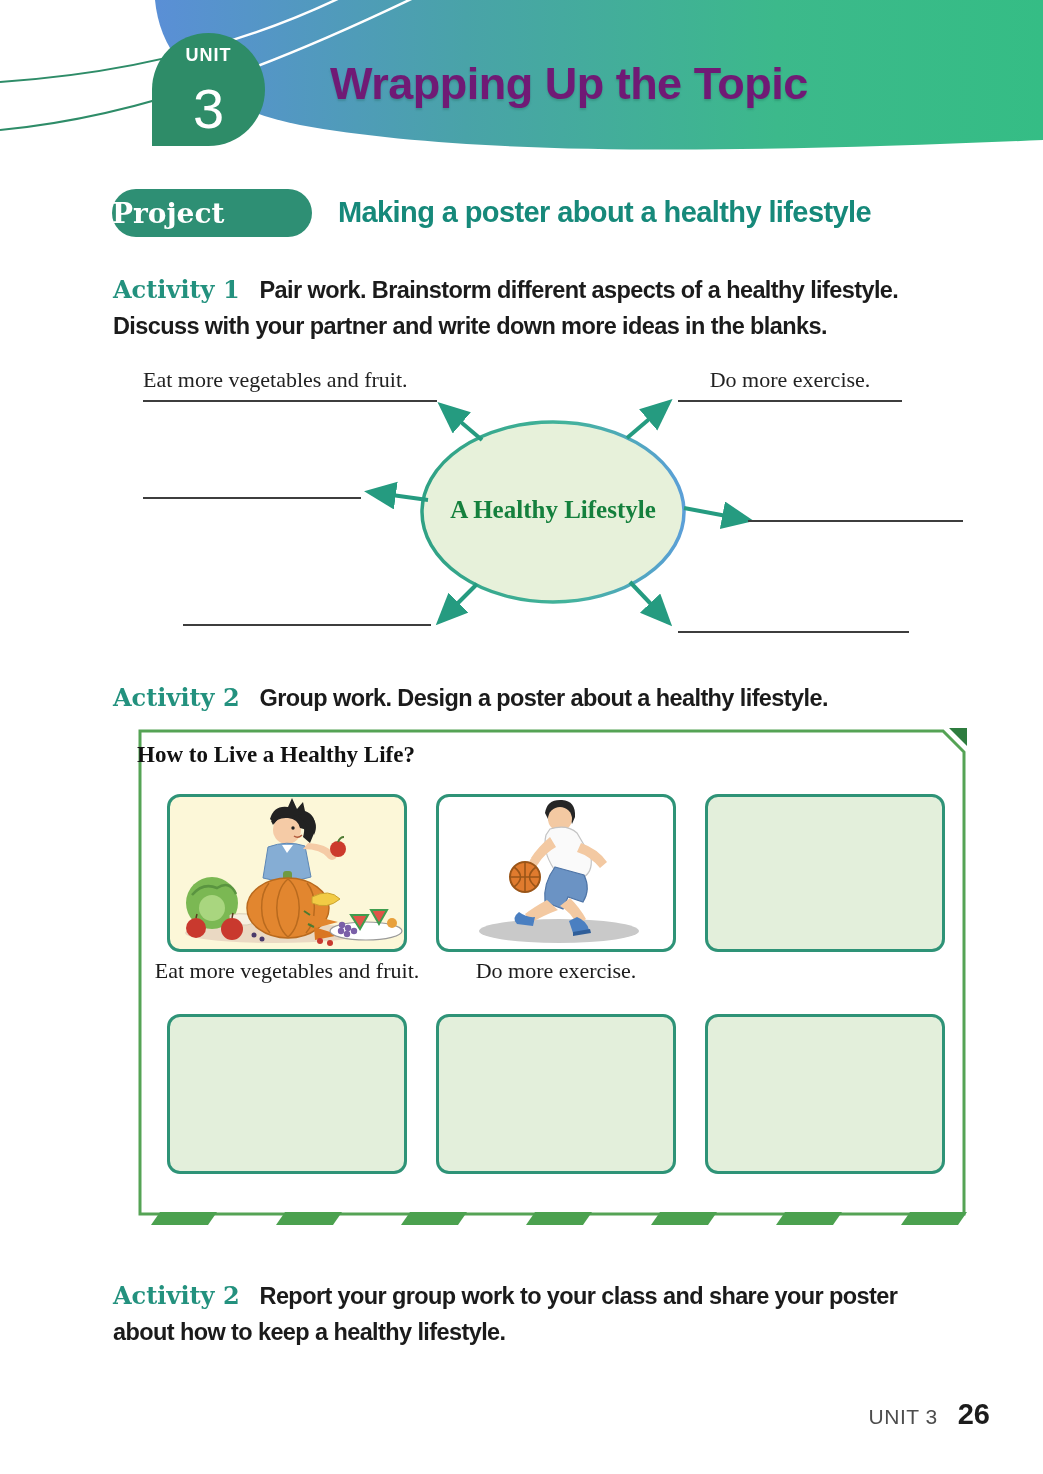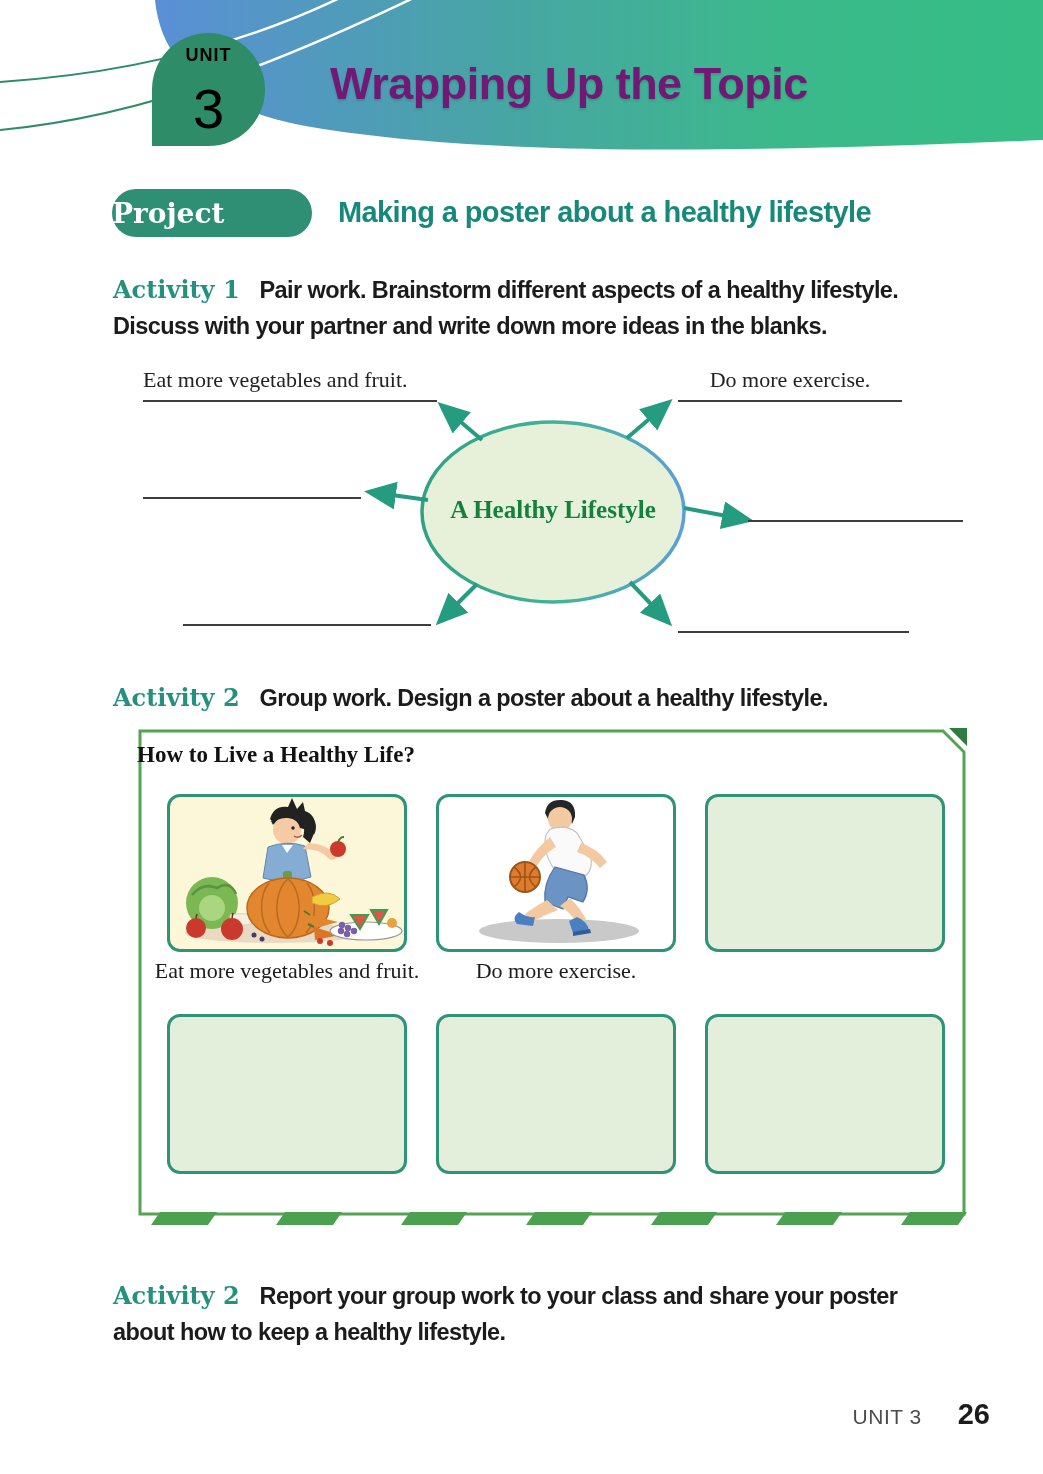--- a/index.html
+++ b/index.html
@@ -10,7 +10,7 @@
   .header{position:absolute;left:0;top:0;width:1043px;height:160px;}
   .header svg{position:absolute;left:0;top:0;}
   .unit-badge{position:absolute;left:152px;top:33px;width:113px;height:113px;
-      background:#2e8c68;border-radius:50% 50% 50% 0;color:#000000;
+      background:#2e8c68;border-radius:50% 50% 50% 0;color:#ffffff;
       display:flex;flex-direction:column;align-items:center;justify-content:center;gap:16px;}
   .unit-word{font-size:18px;font-weight:bold;letter-spacing:1px;margin-top:2px;}
   .unit-num{font-size:56px;line-height:.95;font-weight:normal;}

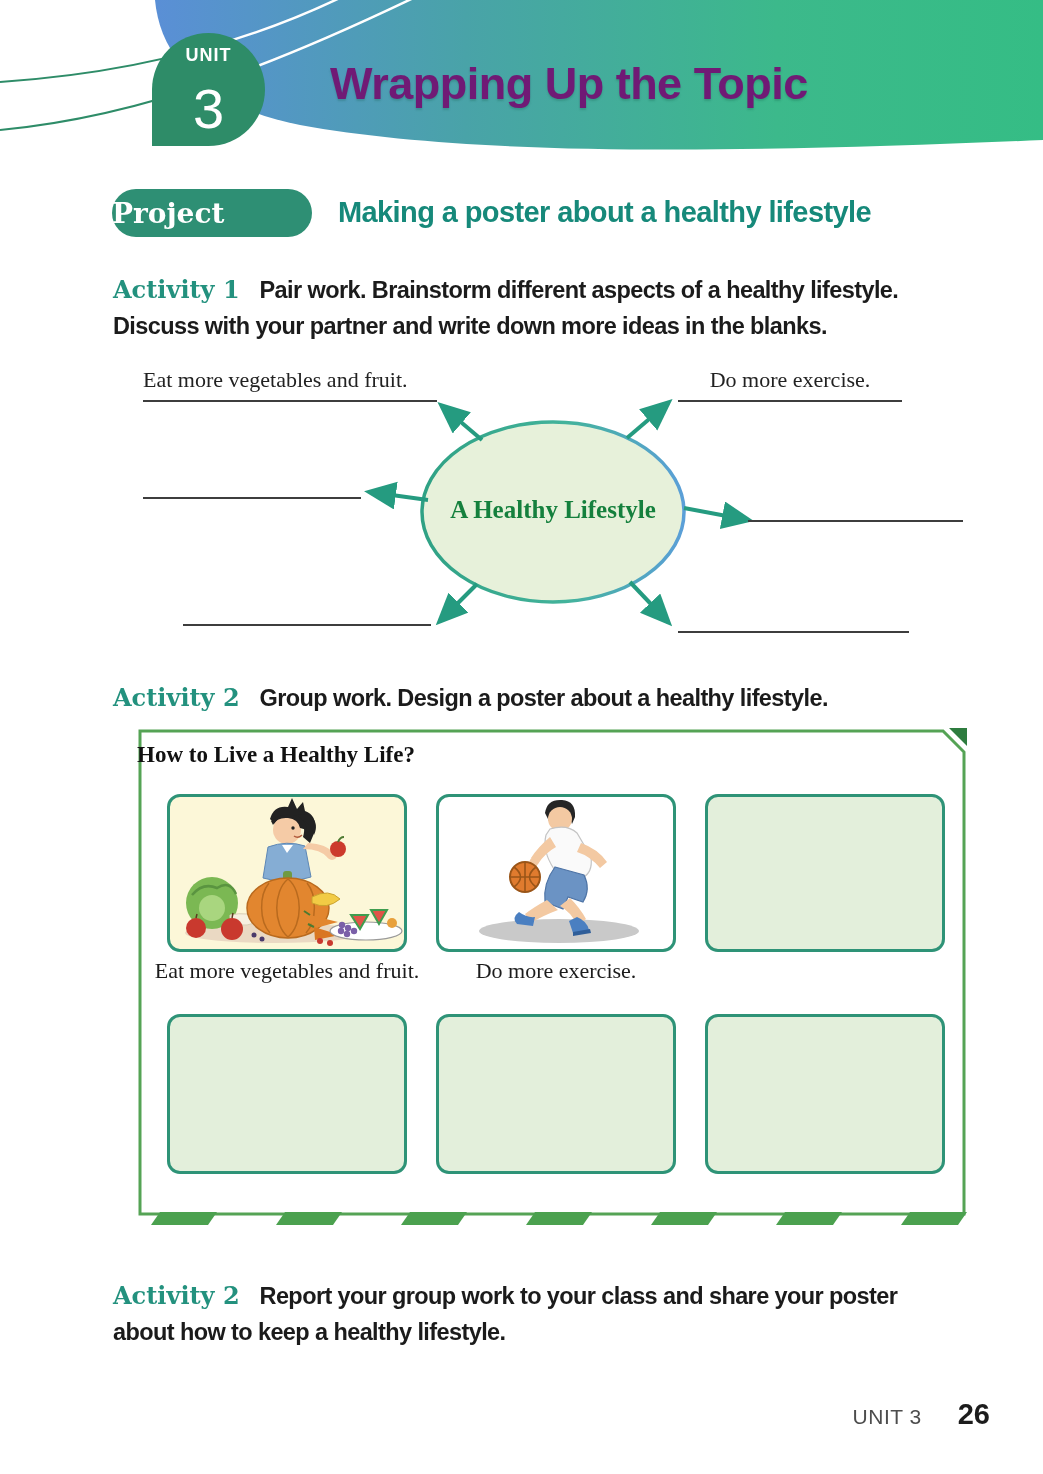--- a/index.html
+++ b/index.html
@@ -70,7 +70,7 @@
 
   
   .footer{position:absolute;left:0;top:1398px;width:990px;display:flex;justify-content:flex-end;
-      align-items:baseline;gap:36px;}
+      align-items:baseline;gap:20px;}
   .footer-unit{font-size:21px;color:#4d4d4d;letter-spacing:.5px;}
   .footer-page{font-size:29px;font-weight:bold;color:#1c1c1c;}
 </style>

